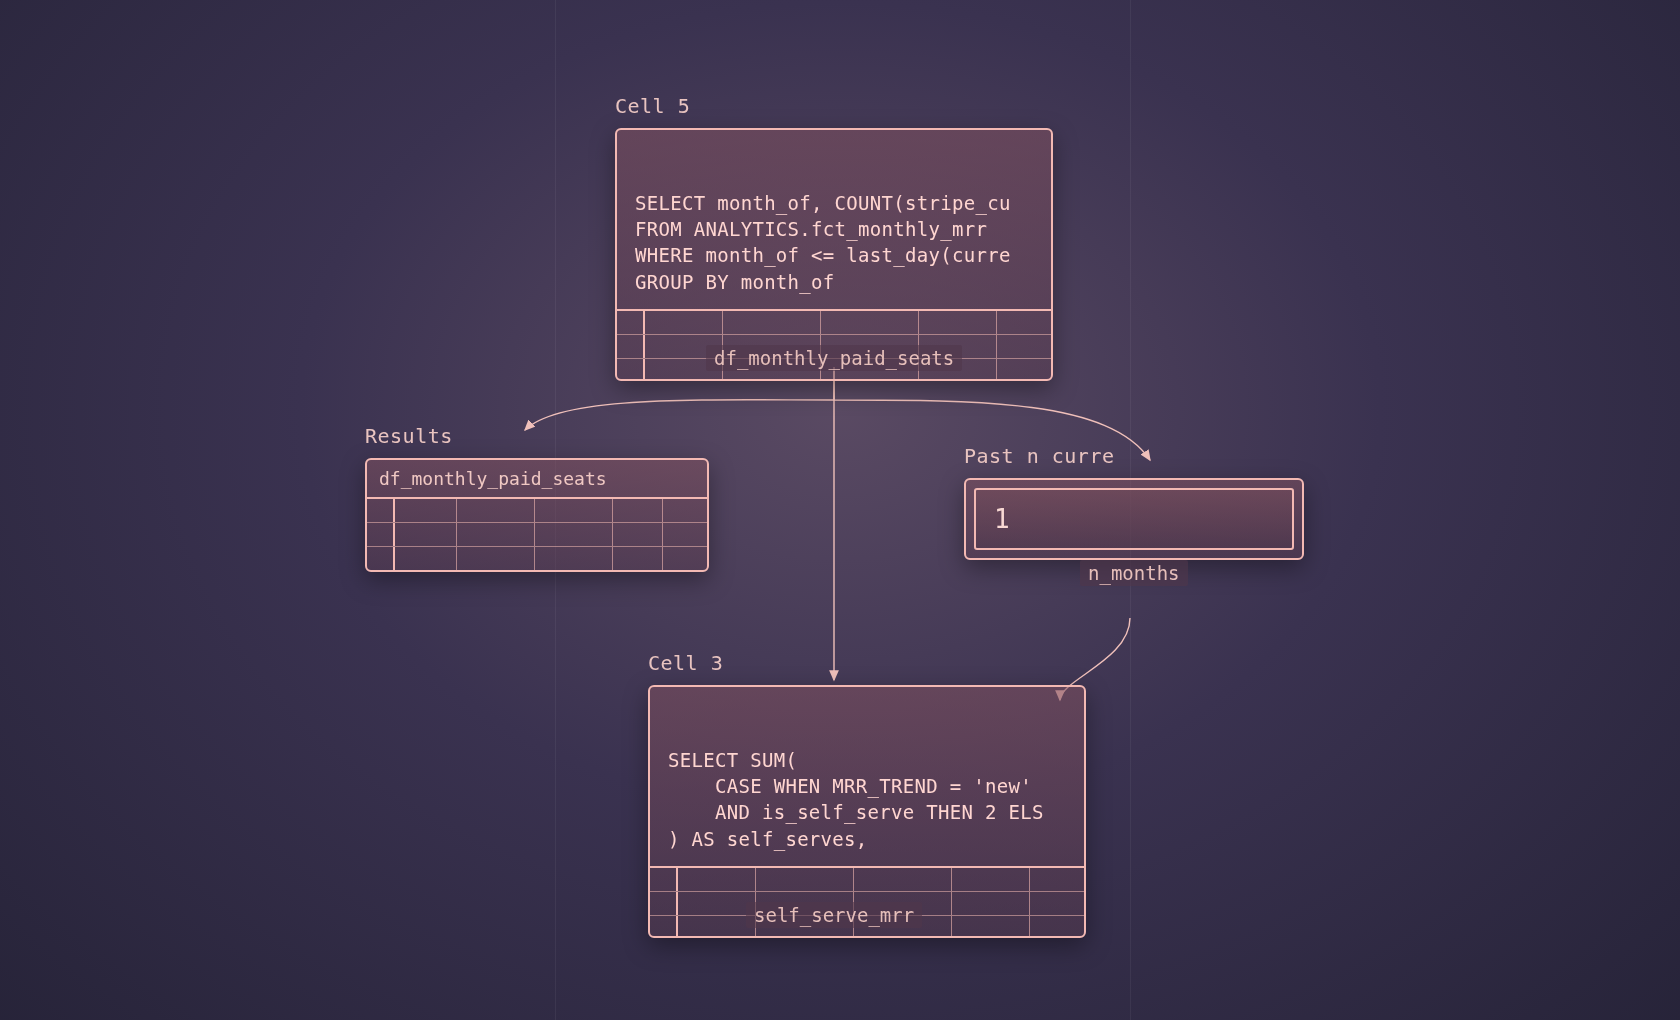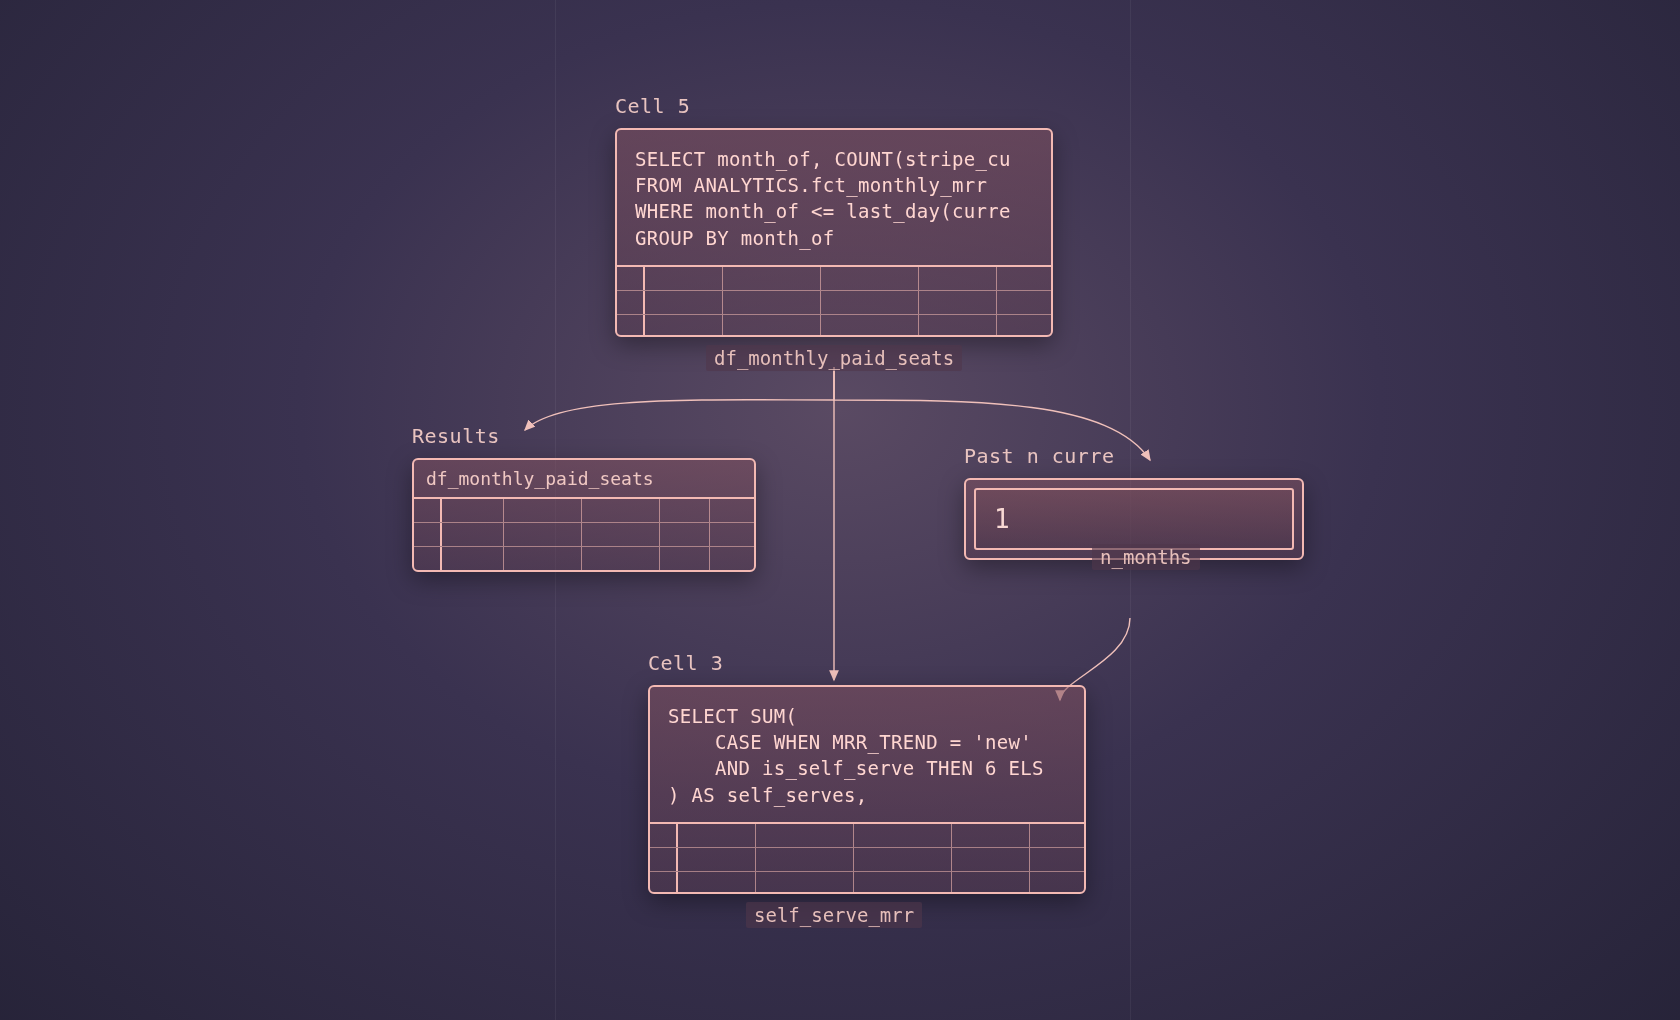--- a/index.html
+++ b/index.html
@@ -46,6 +46,7 @@
     color: #ffd6d1;
     white-space: pre;
     letter-spacing: 0.3px;
+    margin-top: 44px;
   }
 
   .mini-table {

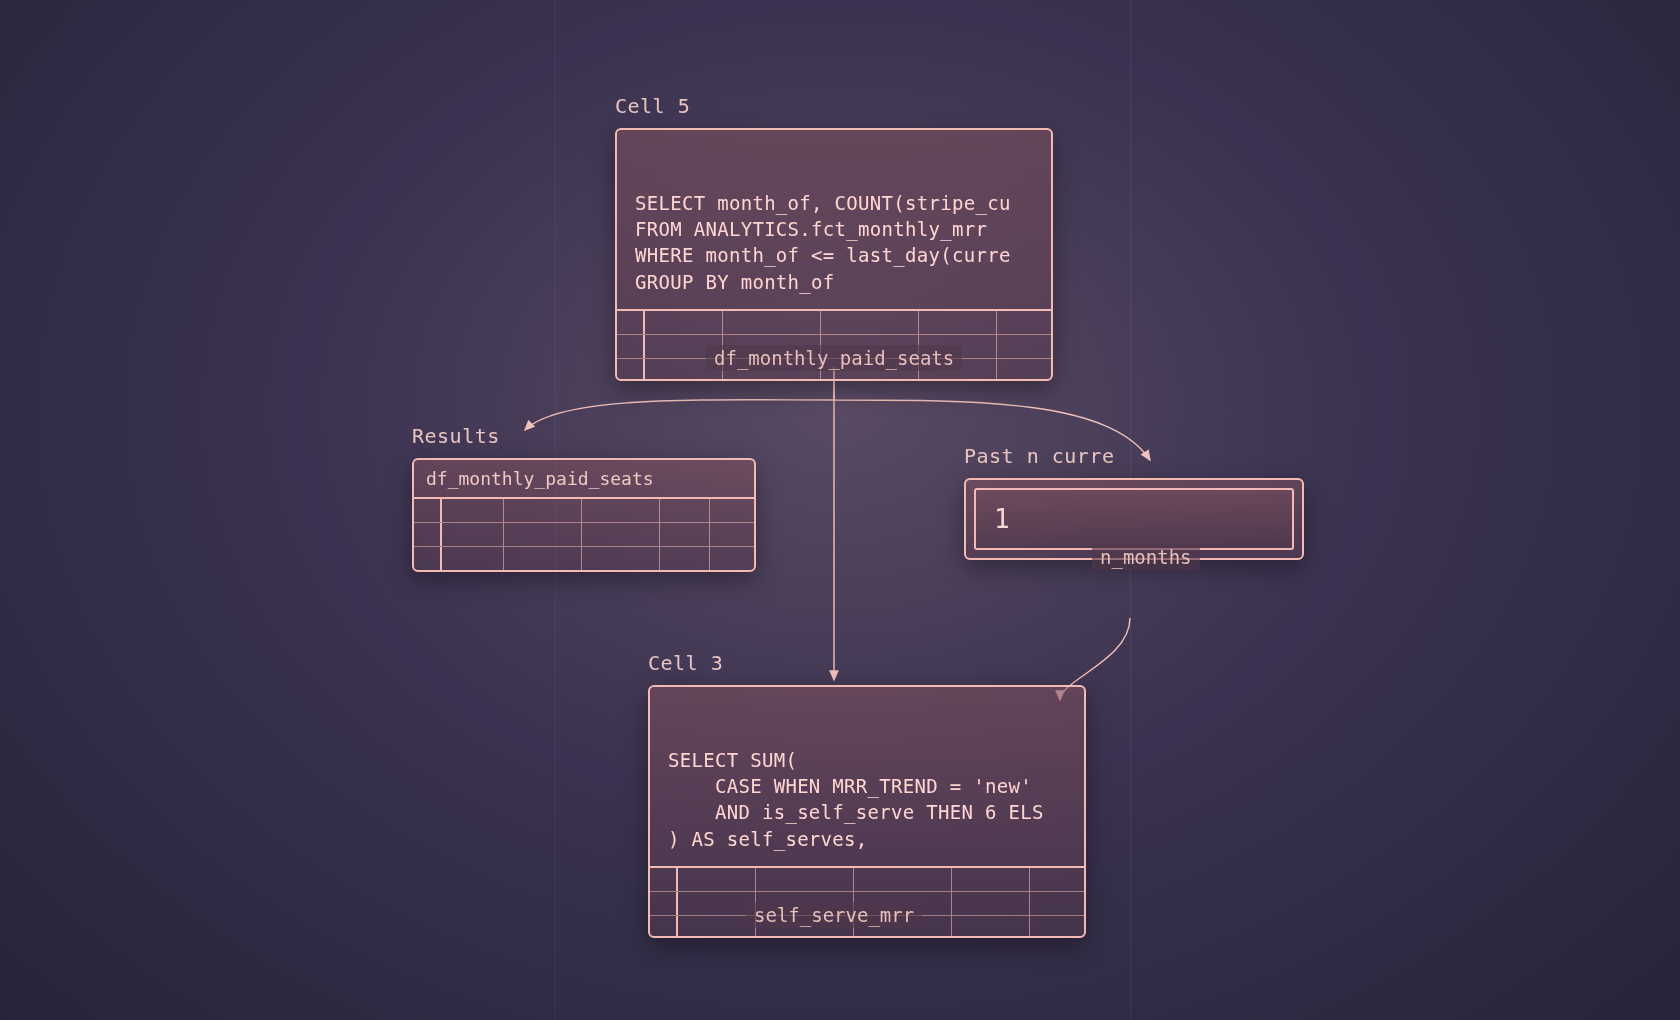--- a/index.html
+++ b/index.html
@@ -76,7 +76,7 @@
   #cell1 .mini-table { height:70px; }
 
   
-  #results-wrap { position:absolute; left:365px; top:424px;margin-left:47px; }
+  #results-wrap { position:absolute; left:365px; top:424px; }
   #results-panel { width: 344px; }
   .results-header {
     padding: 8px 12px;

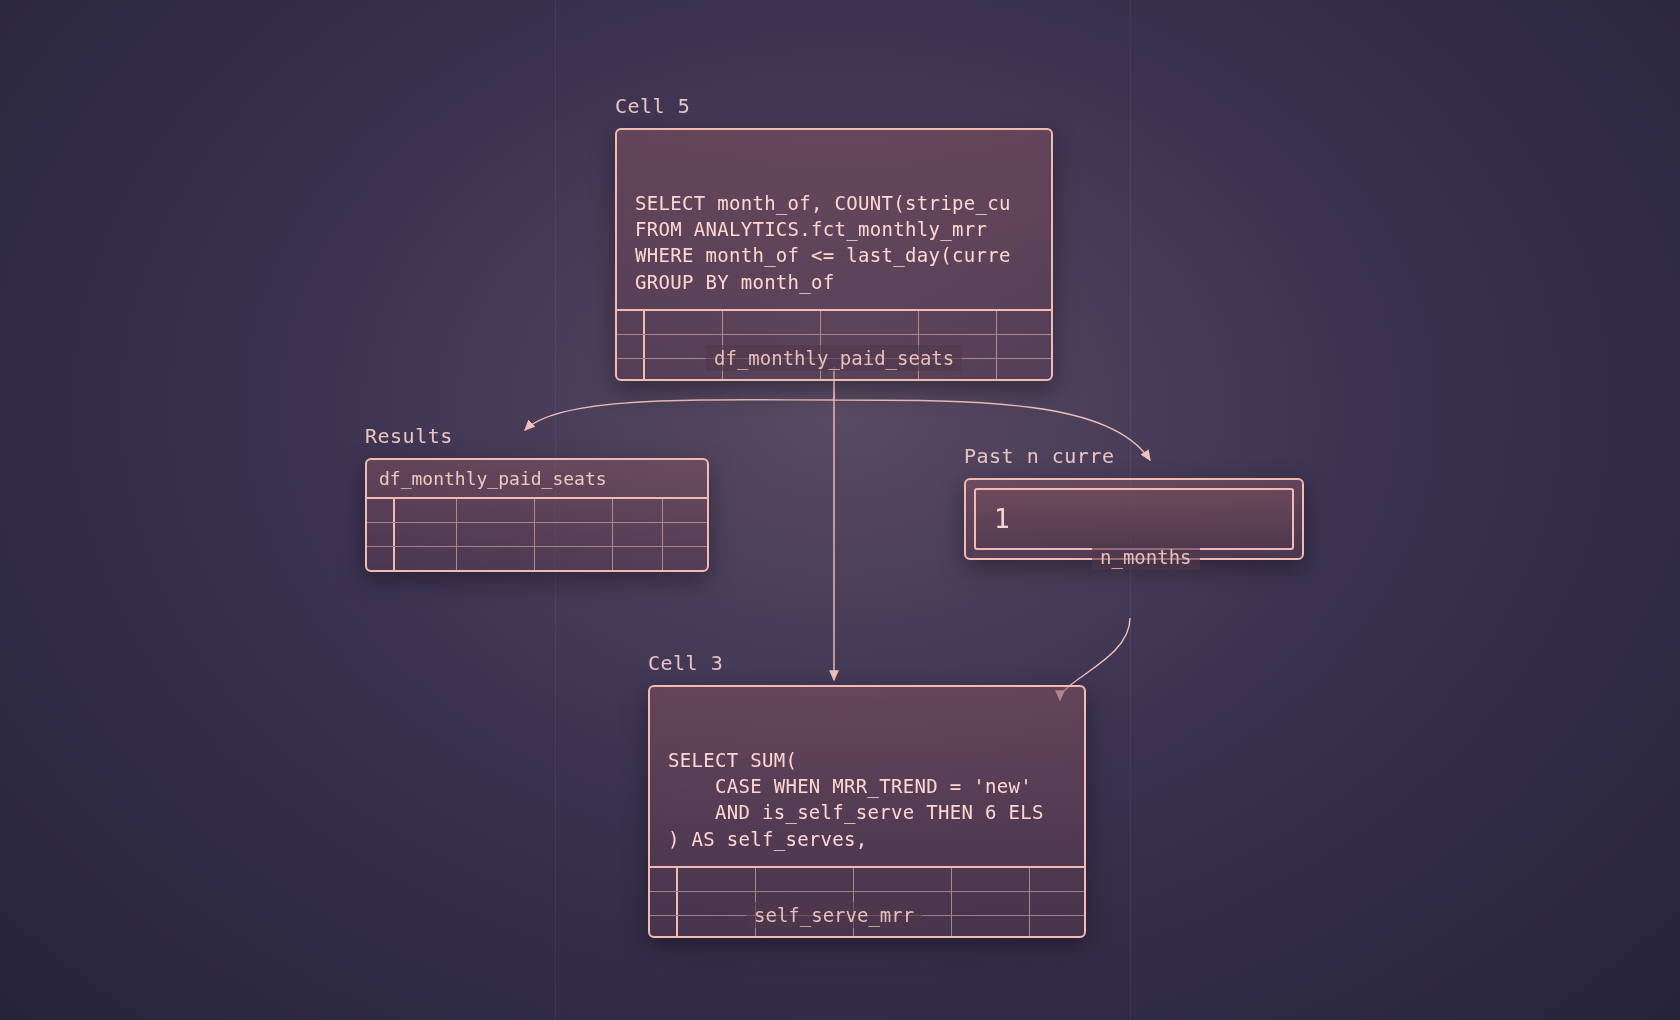--- a/index.html
+++ b/index.html
@@ -211,7 +211,7 @@
     <div class="input-box">1</div>
   </div>
 </div>
-<div class="var-label" style="left: 1080px; top: 544px; margin-left: 12px;">n_months</div>
+<div class="var-label" style="left: 1080px; top: 560px;">n_months</div>
 
 <div id="cell3-wrap">
   <div class="node-title">Cell 3</div>

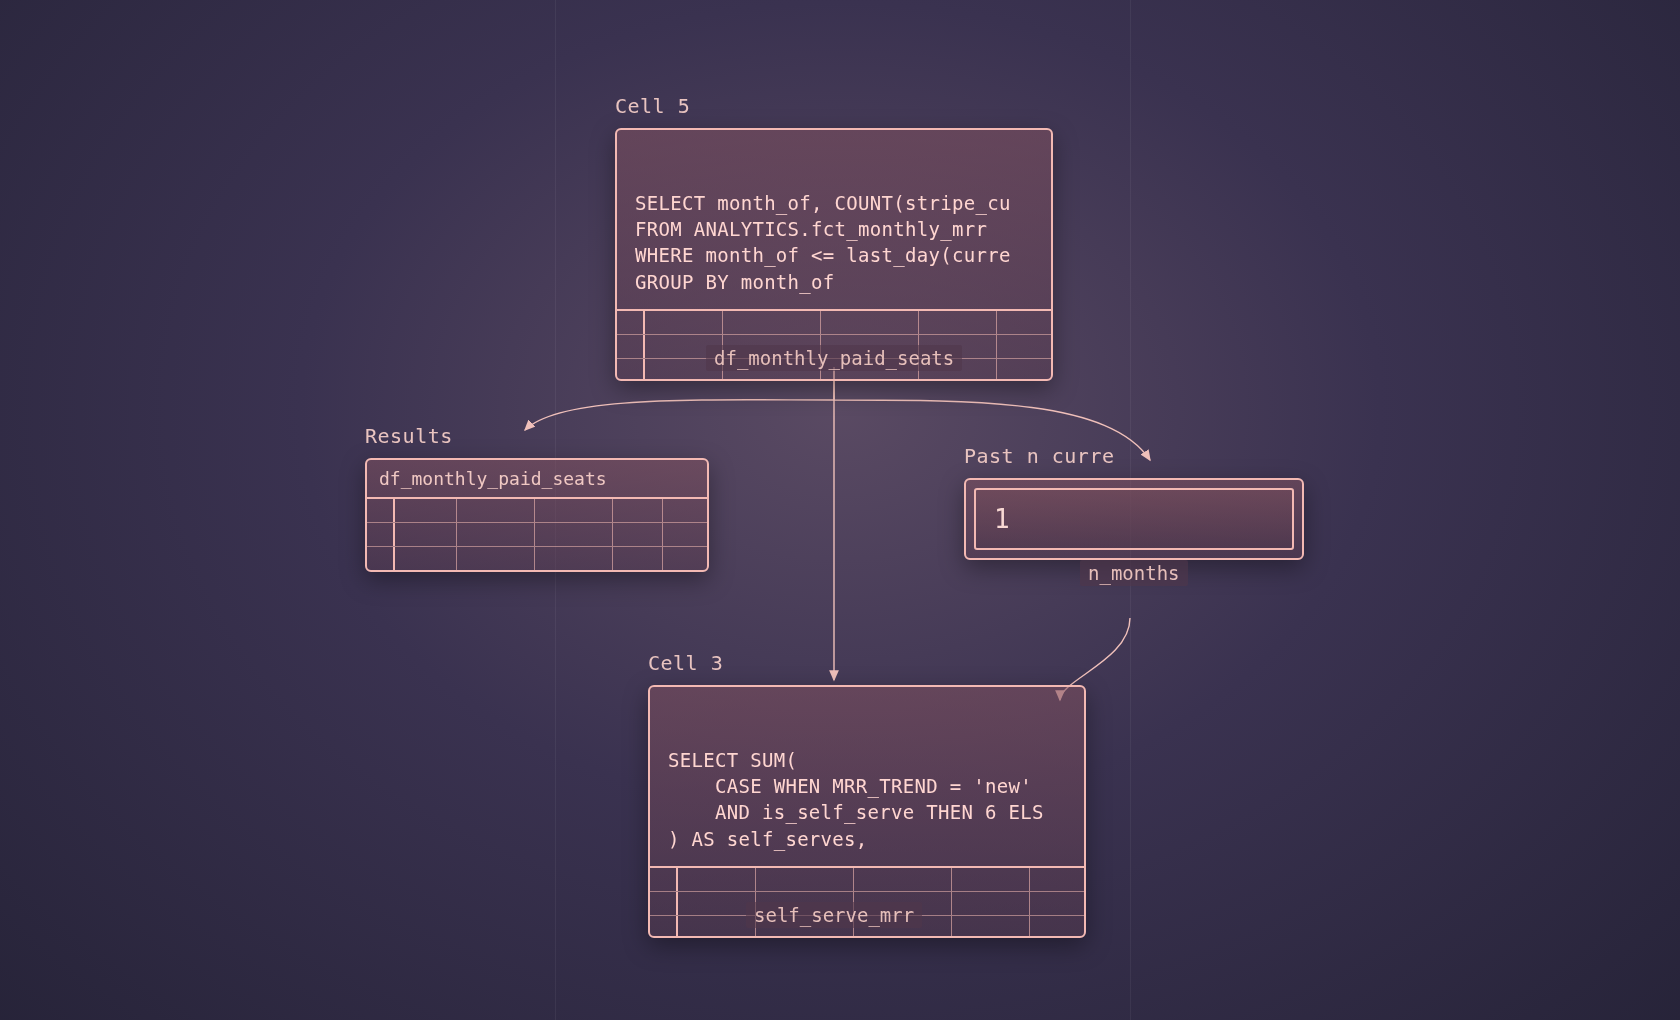--- a/index.html
+++ b/index.html
@@ -218,7 +218,7 @@
   <div id="cell3" class="panel">
     <div class="code">SELECT SUM(
     CASE WHEN MRR_TREND = 'new'
-    AND is_self_serve THEN 6 ELS
+    AND is_self_serve THEN 2 ELS
 ) AS self_serves,</div>
     <div class="mini-table">
       <div class="mt-row">

